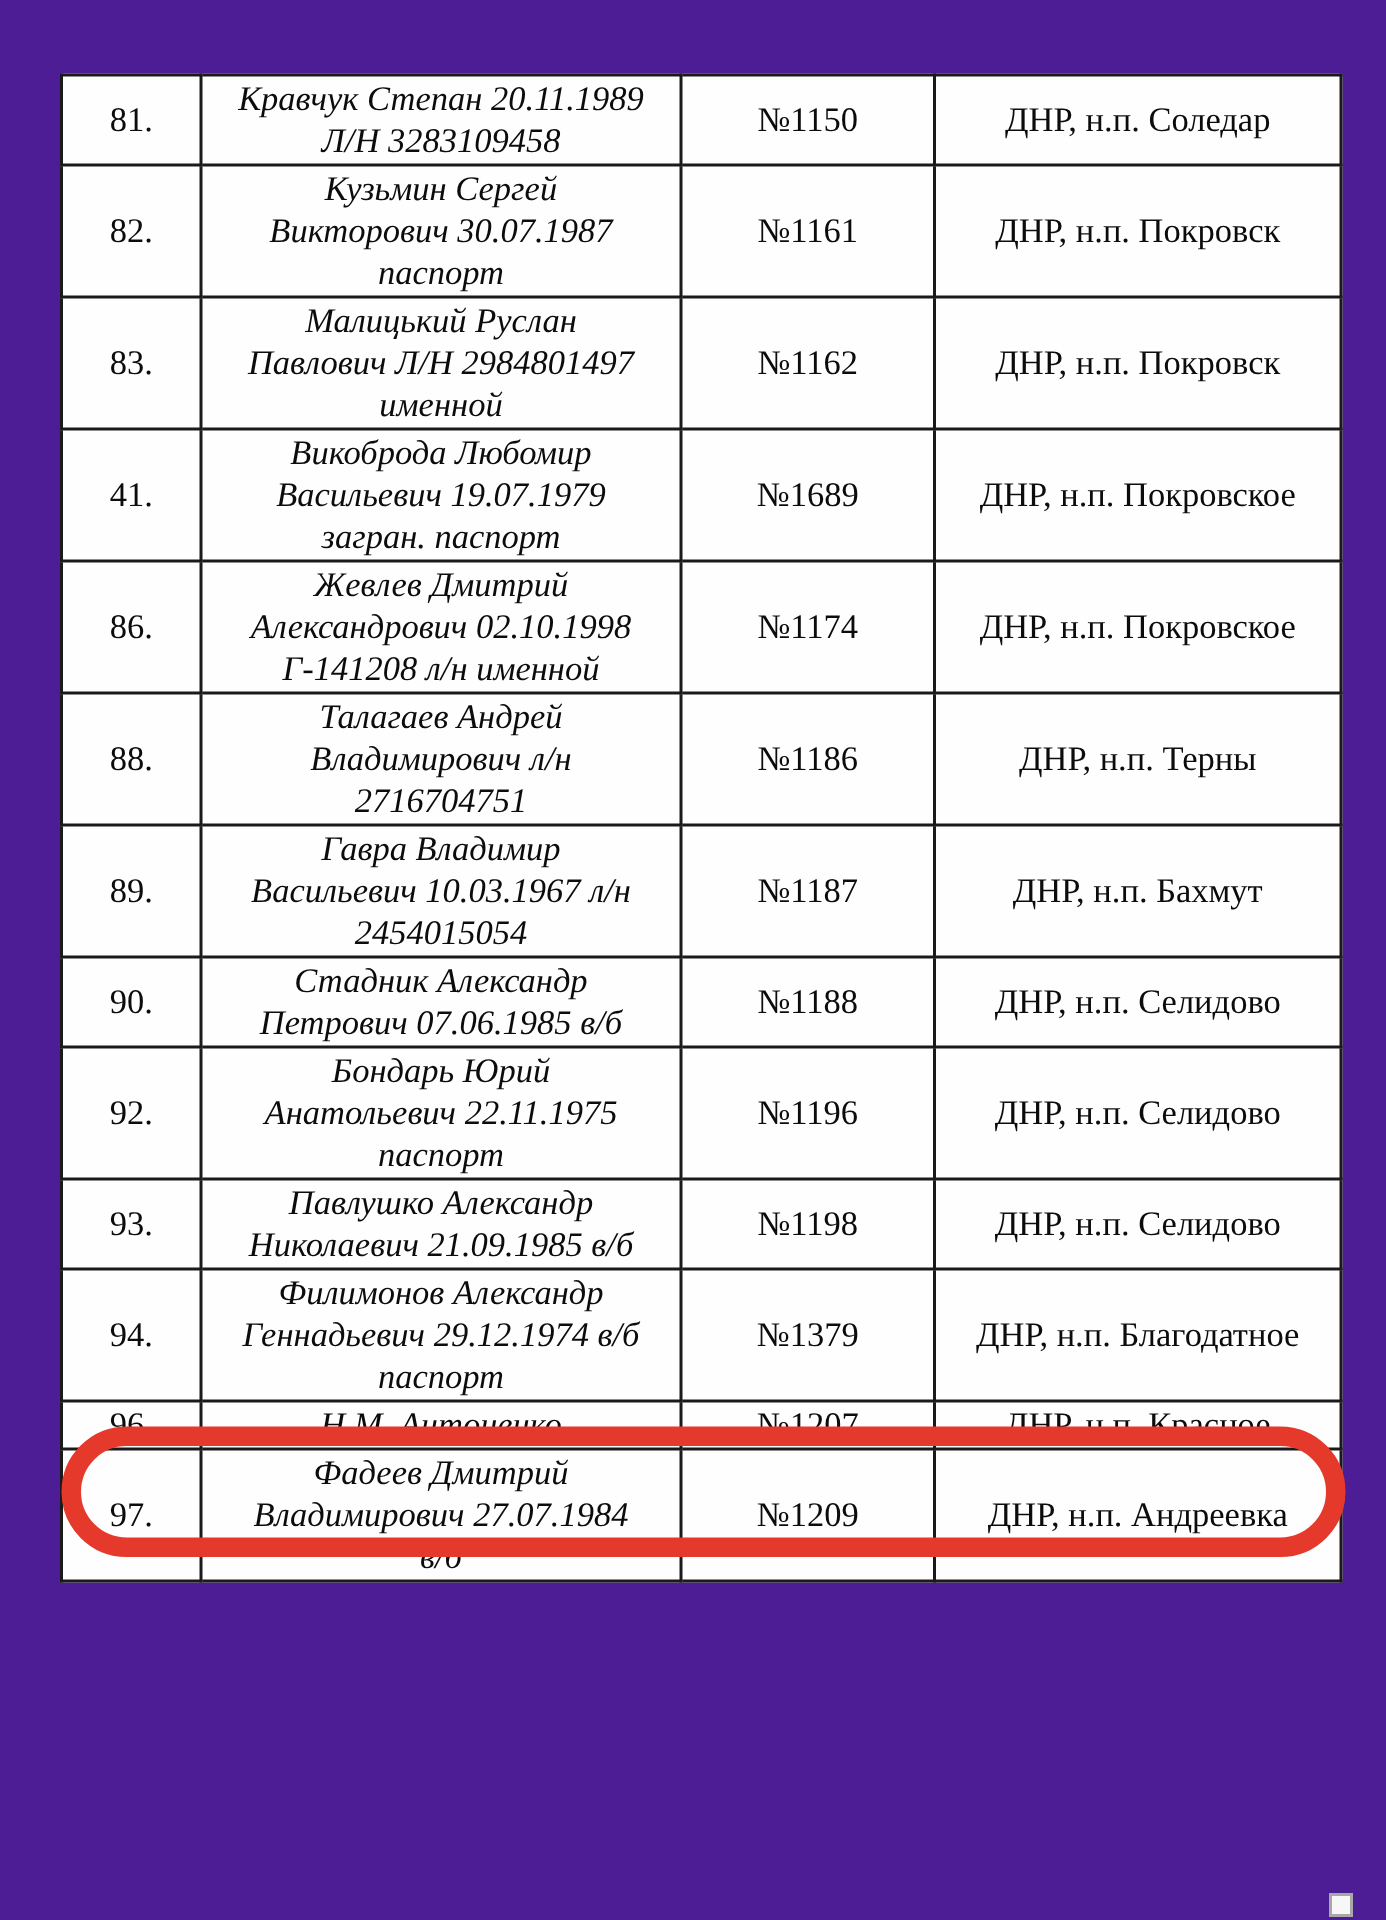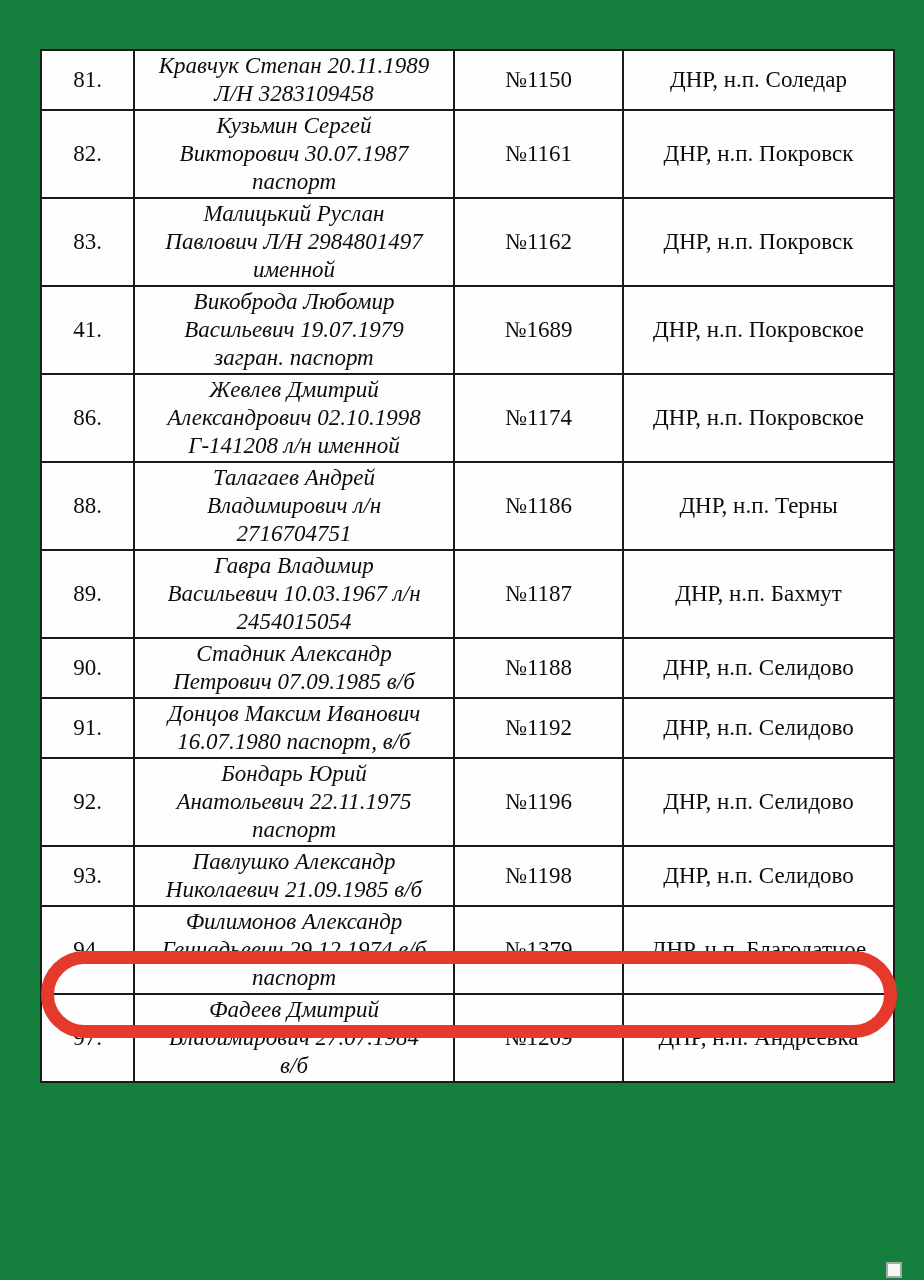--- a/index.html
+++ b/index.html
@@ -11,7 +11,7 @@
     position: relative;
     width: 924px;
     height: 1280px;
-    background: #15803d;
+    background: #4c1d95;
     overflow: hidden;
     font-family: "Liberation Serif", serif;
   }

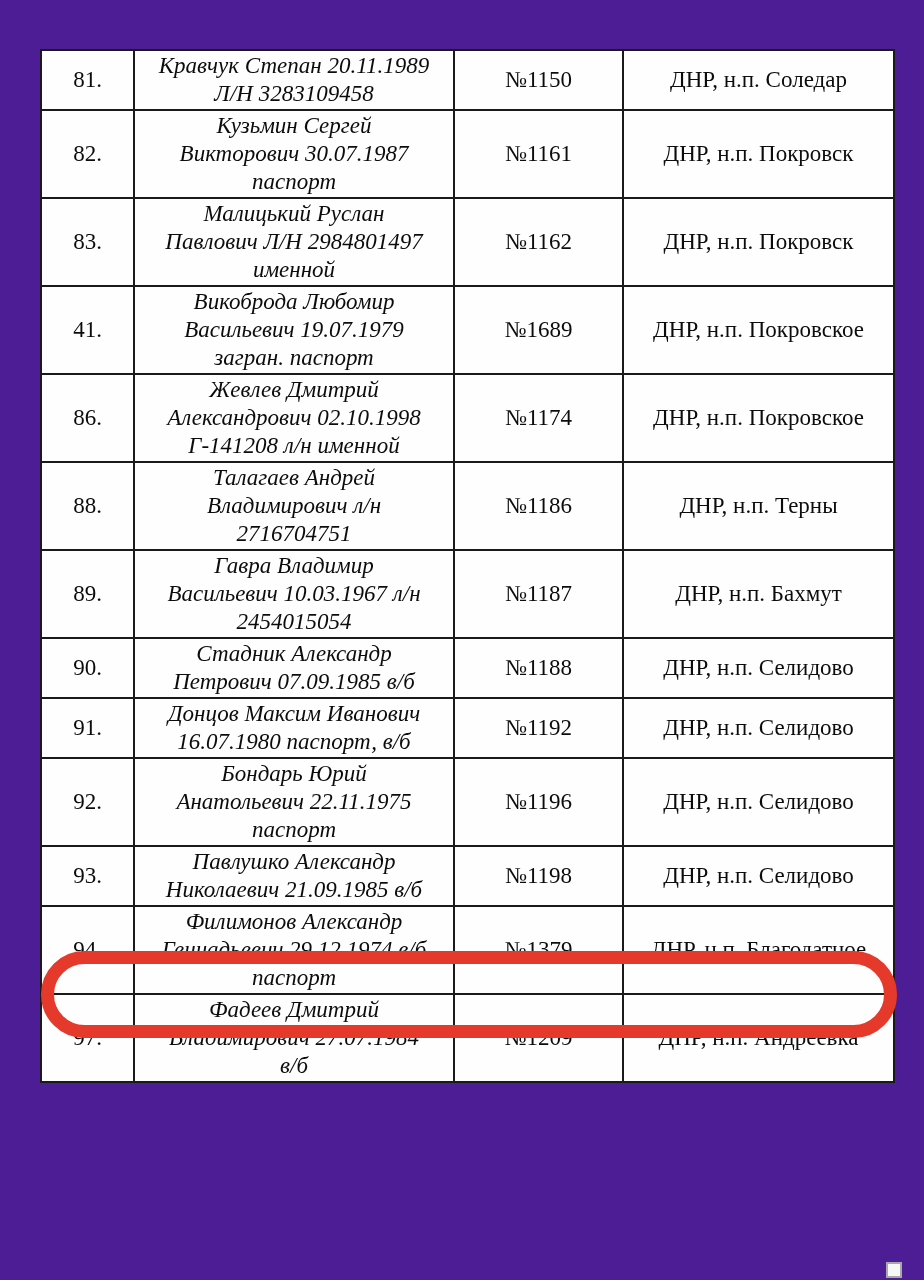--- a/index.html
+++ b/index.html
@@ -139,7 +139,7 @@
         <tr>
     <td class="cell-num">90.</td>
     <td class="cell-details">Стадник Александр
-Петрович 07.09.1985 в/б</td>
+Петрович 07.06.1985 в/б</td>
     <td class="cell-doc">№1188</td>
     <td class="cell-loc">ДНР, н.п. Селидово</td>
   </tr>

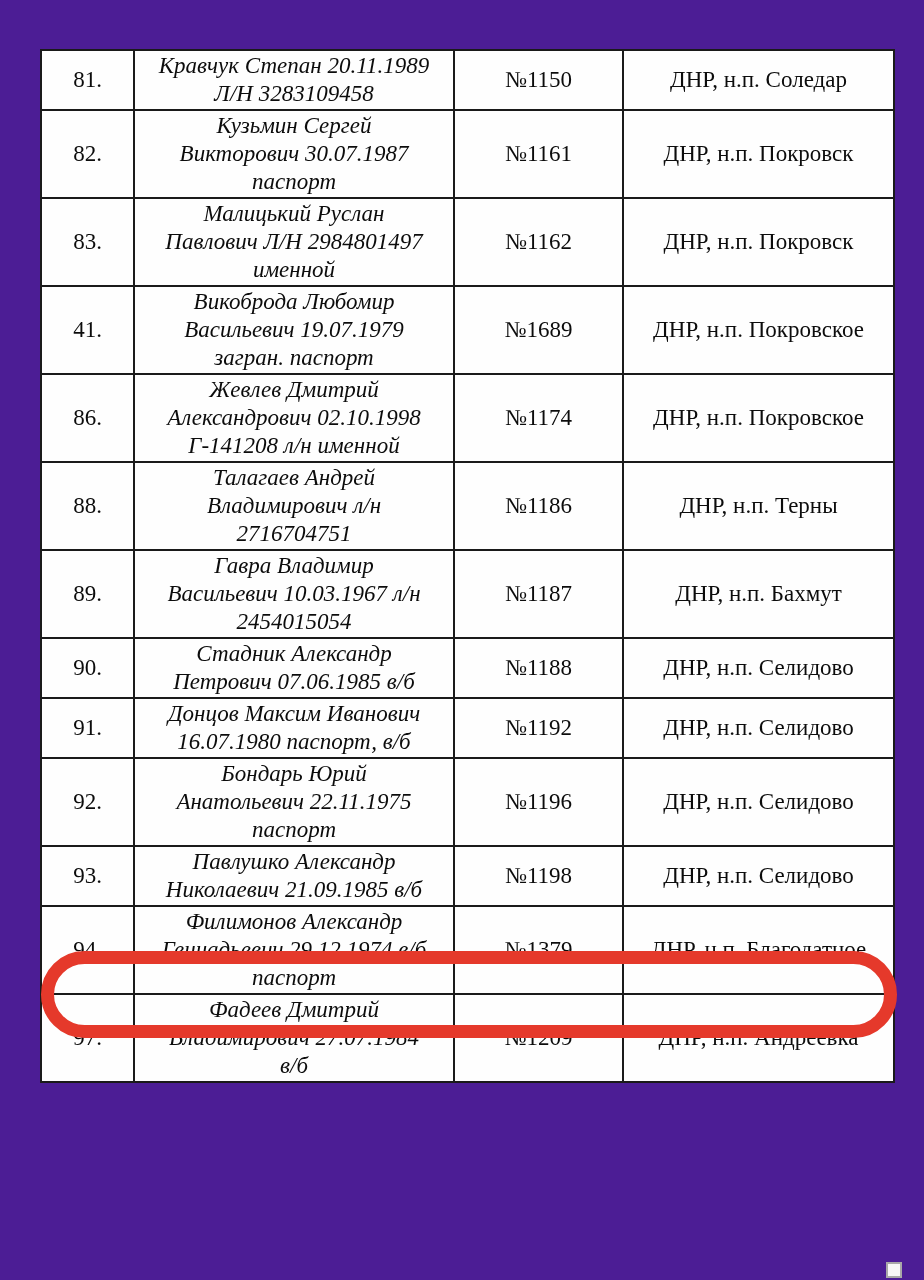--- a/index.html
+++ b/index.html
@@ -144,13 +144,6 @@
     <td class="cell-loc">ДНР, н.п. Селидово</td>
   </tr>
         <tr>
-    <td class="cell-num">91.</td>
-    <td class="cell-details">Донцов Максим Иванович
-16.07.1980 паспорт, в/б</td>
-    <td class="cell-doc">№1192</td>
-    <td class="cell-loc">ДНР, н.п. Селидово</td>
-  </tr>
-        <tr>
     <td class="cell-num">92.</td>
     <td class="cell-details">Бондарь Юрий
 Анатольевич 22.11.1975

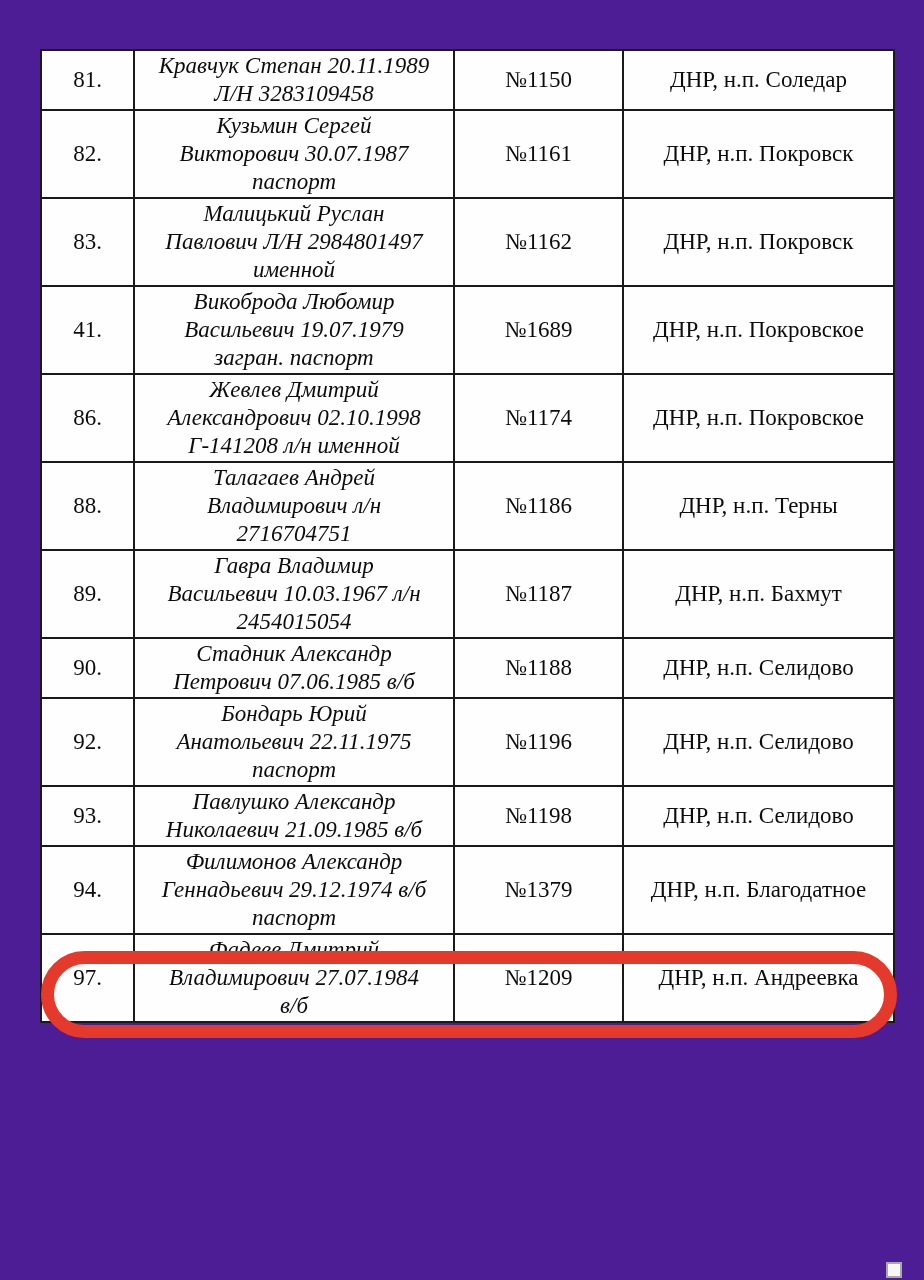--- a/index.html
+++ b/index.html
@@ -167,6 +167,12 @@
     <td class="cell-loc">ДНР, н.п. Благодатное</td>
   </tr>
         <tr>
+    <td class="cell-num">96.</td>
+    <td class="cell-details">Н.М. Антоненко</td>
+    <td class="cell-doc">№1207</td>
+    <td class="cell-loc">ДНР, н.п. Красное</td>
+  </tr>
+        <tr>
     <td class="cell-num">97.</td>
     <td class="cell-details">Фадеев Дмитрий
 Владимирович 27.07.1984

